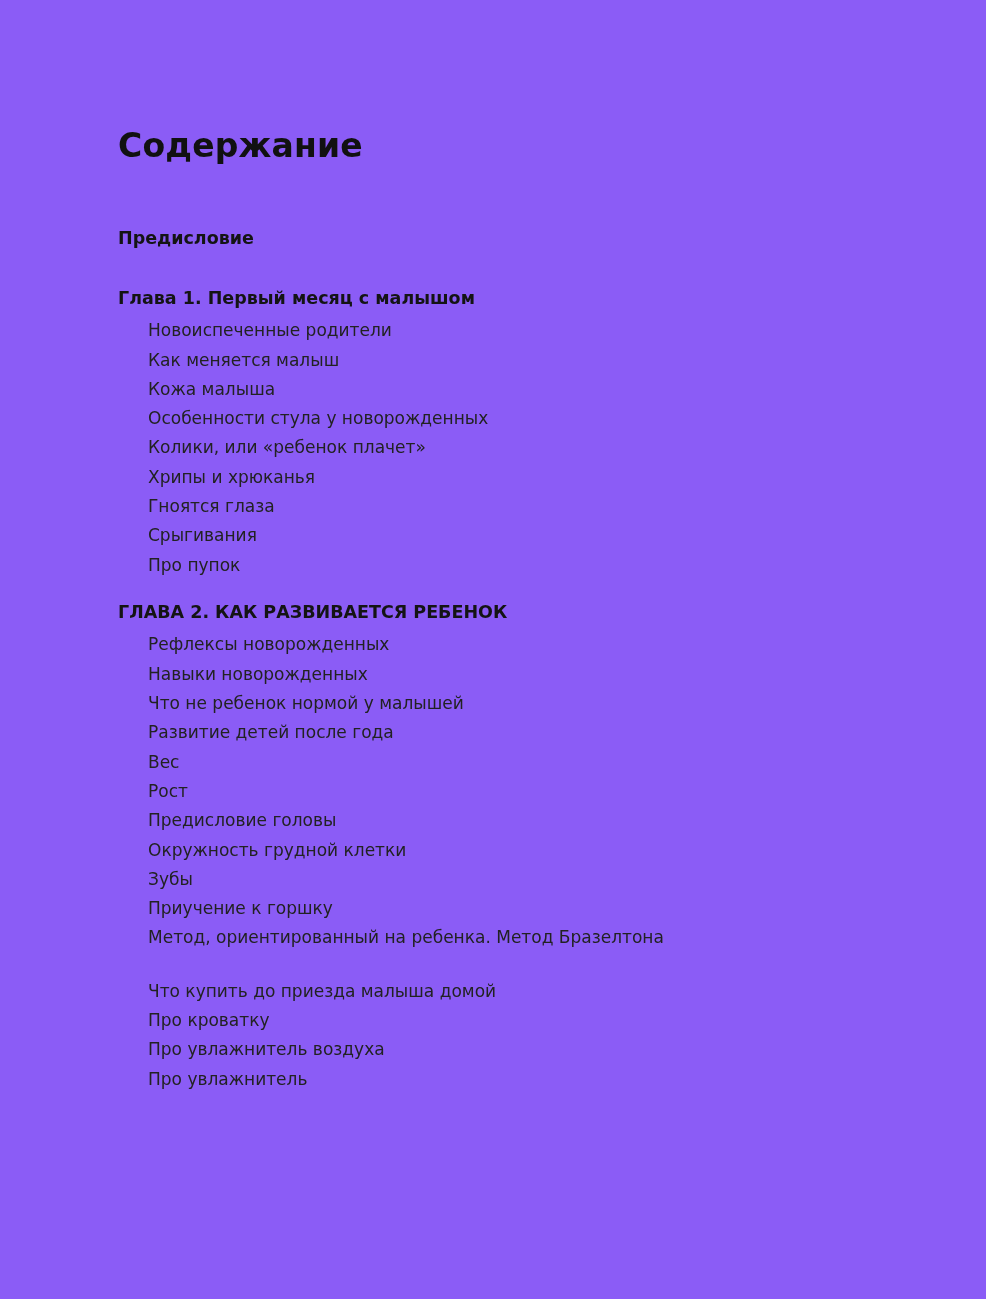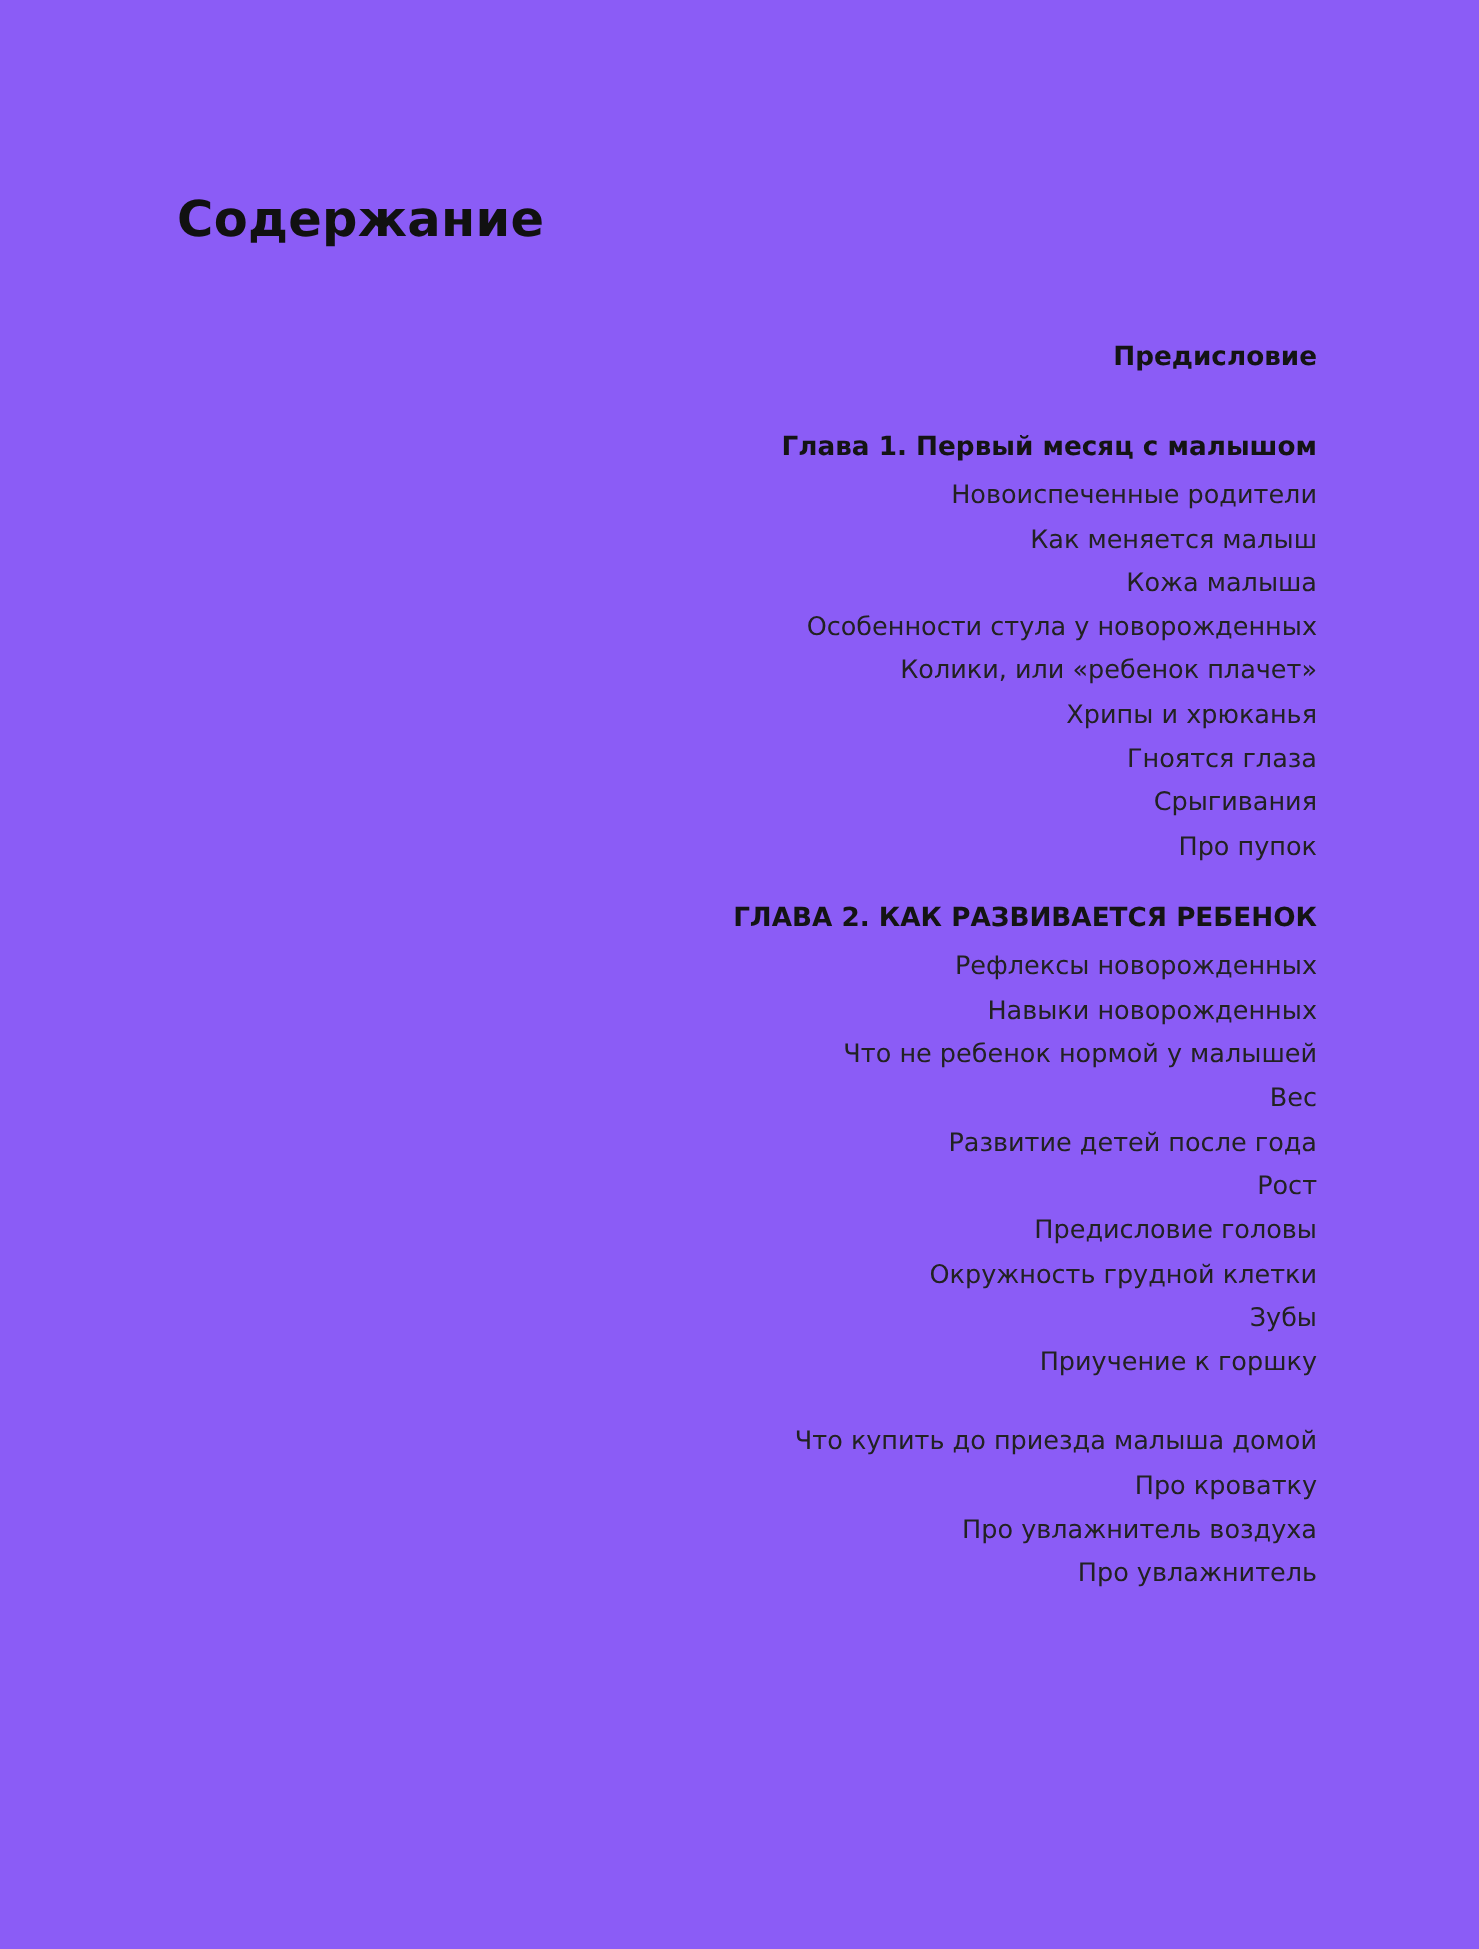--- a/index.html
+++ b/index.html
@@ -40,7 +40,6 @@
   }
   .toc-section {
     margin-bottom: 0;
-    text-align: right;
   }
   .toc-heading {
     font-size: 17.5px;

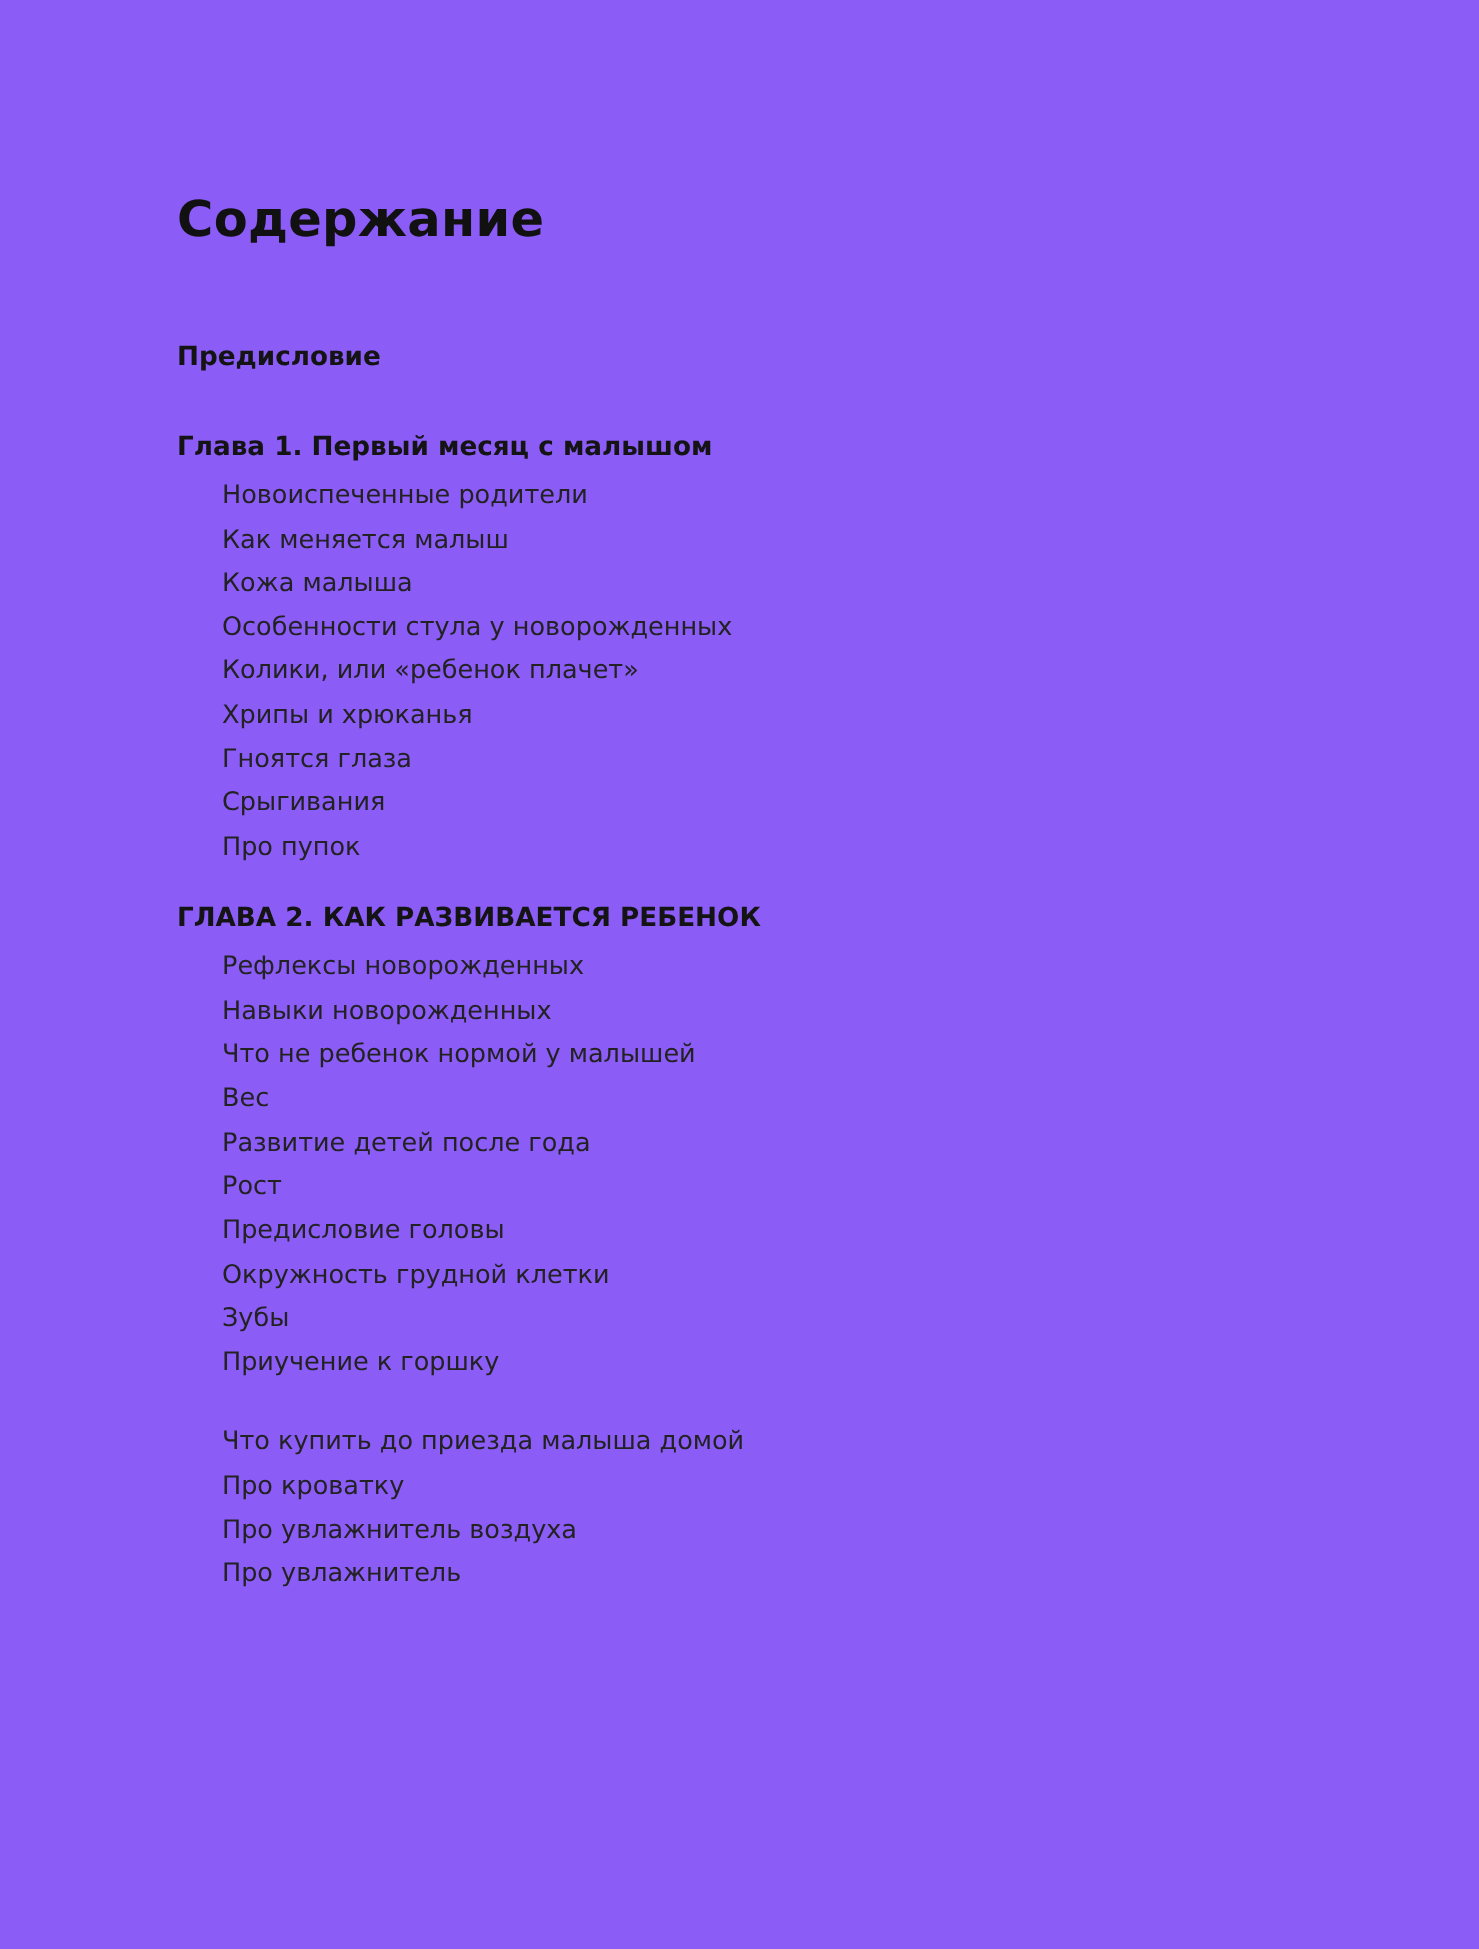--- a/index.html
+++ b/index.html
@@ -96,8 +96,8 @@
           <div class="toc-entry">Рефлексы новорожденных</div>
           <div class="toc-entry">Навыки новорожденных</div>
           <div class="toc-entry">Что не ребенок нормой у малышей</div>
+          <div class="toc-entry">Развитие детей после года</div>
           <div class="toc-entry">Вес</div>
-          <div class="toc-entry">Развитие детей после года</div>
           <div class="toc-entry">Рост</div>
           <div class="toc-entry">Предисловие головы</div>
           <div class="toc-entry">Окружность грудной клетки</div>

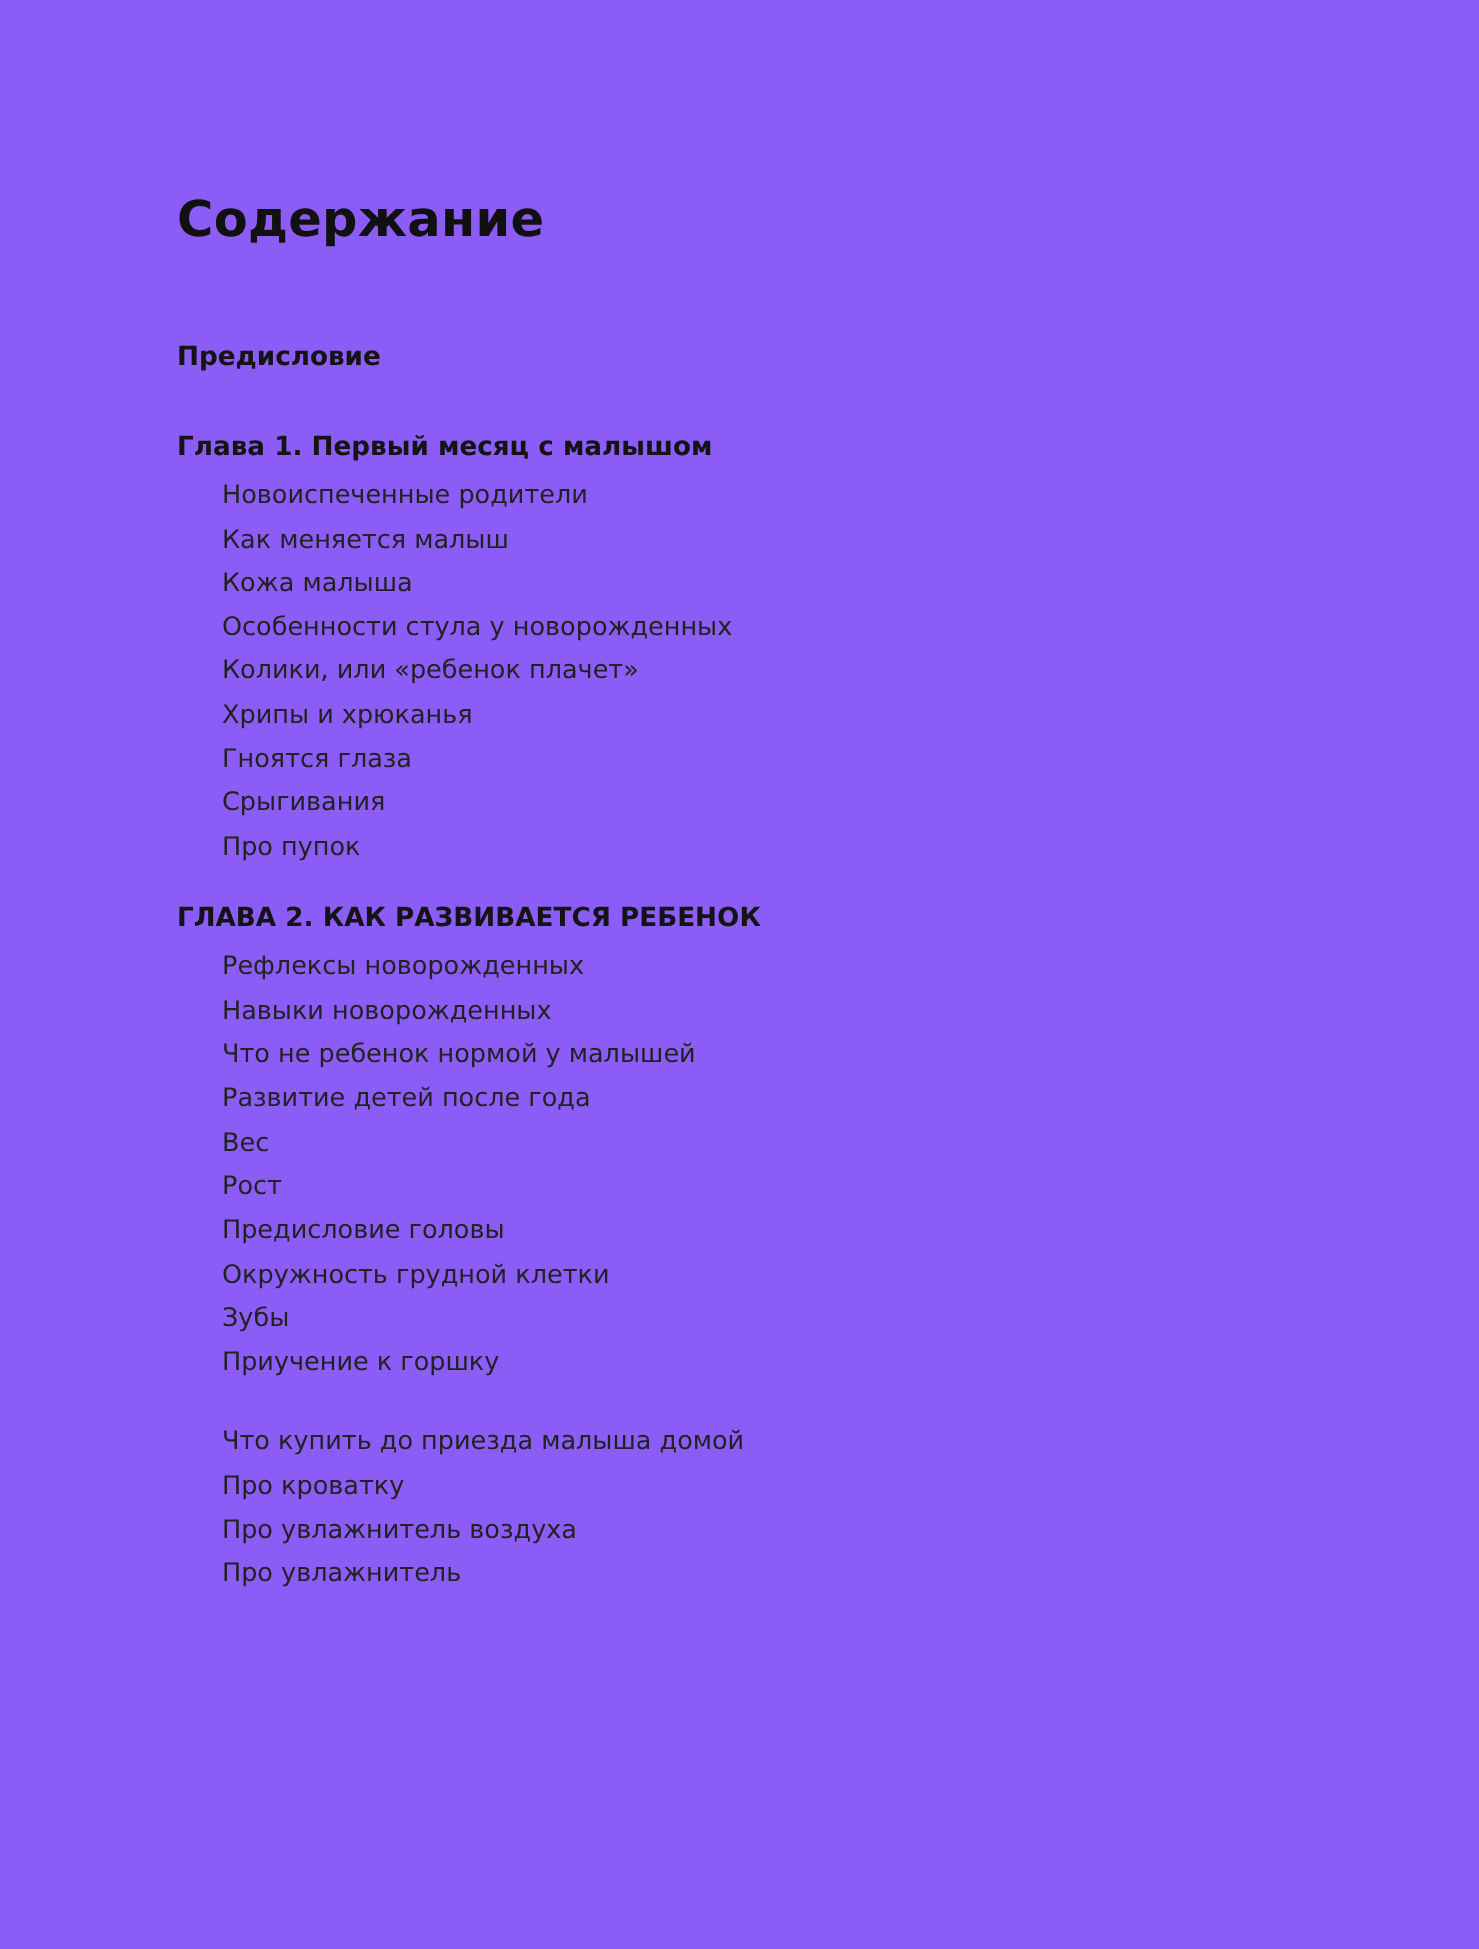--- a/index.html
+++ b/index.html
@@ -103,6 +103,7 @@
           <div class="toc-entry">Окружность грудной клетки</div>
           <div class="toc-entry">Зубы</div>
           <div class="toc-entry">Приучение к горшку</div>
+          <div class="toc-entry">Метод, ориентированный на ребенка. Метод Бразелтона</div>
         </div>
         <div class="group-gap"></div>
         <div class="toc-section">

